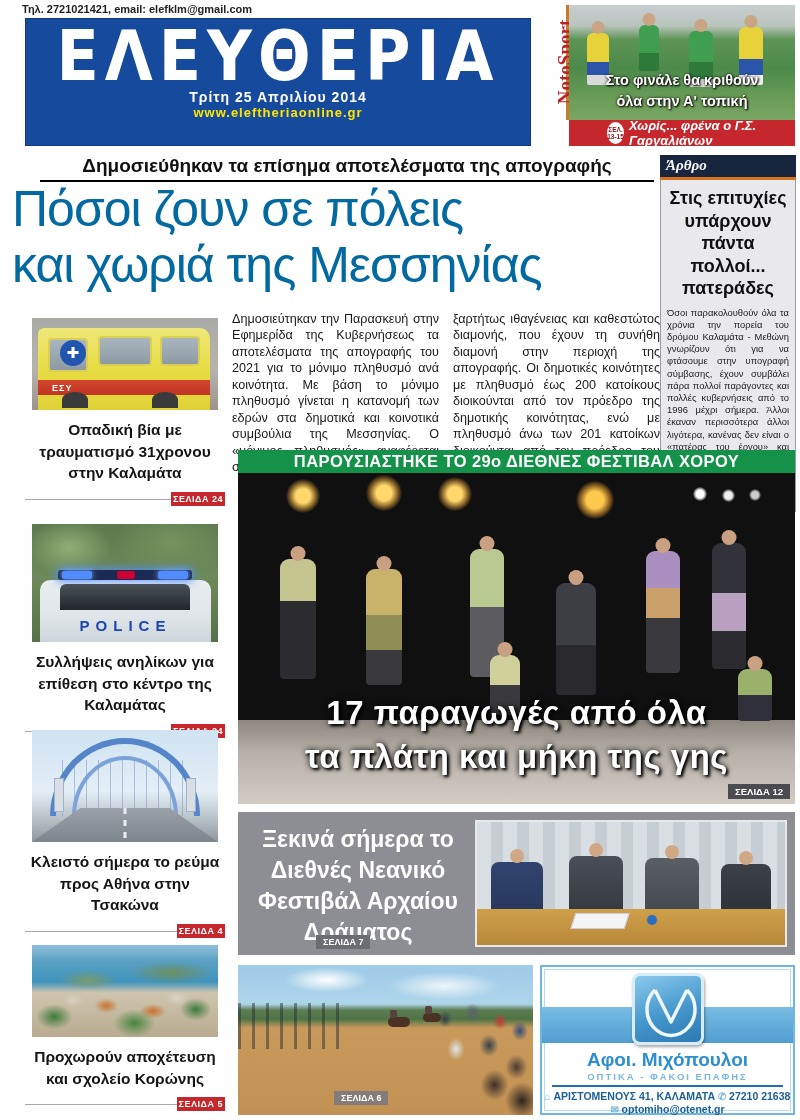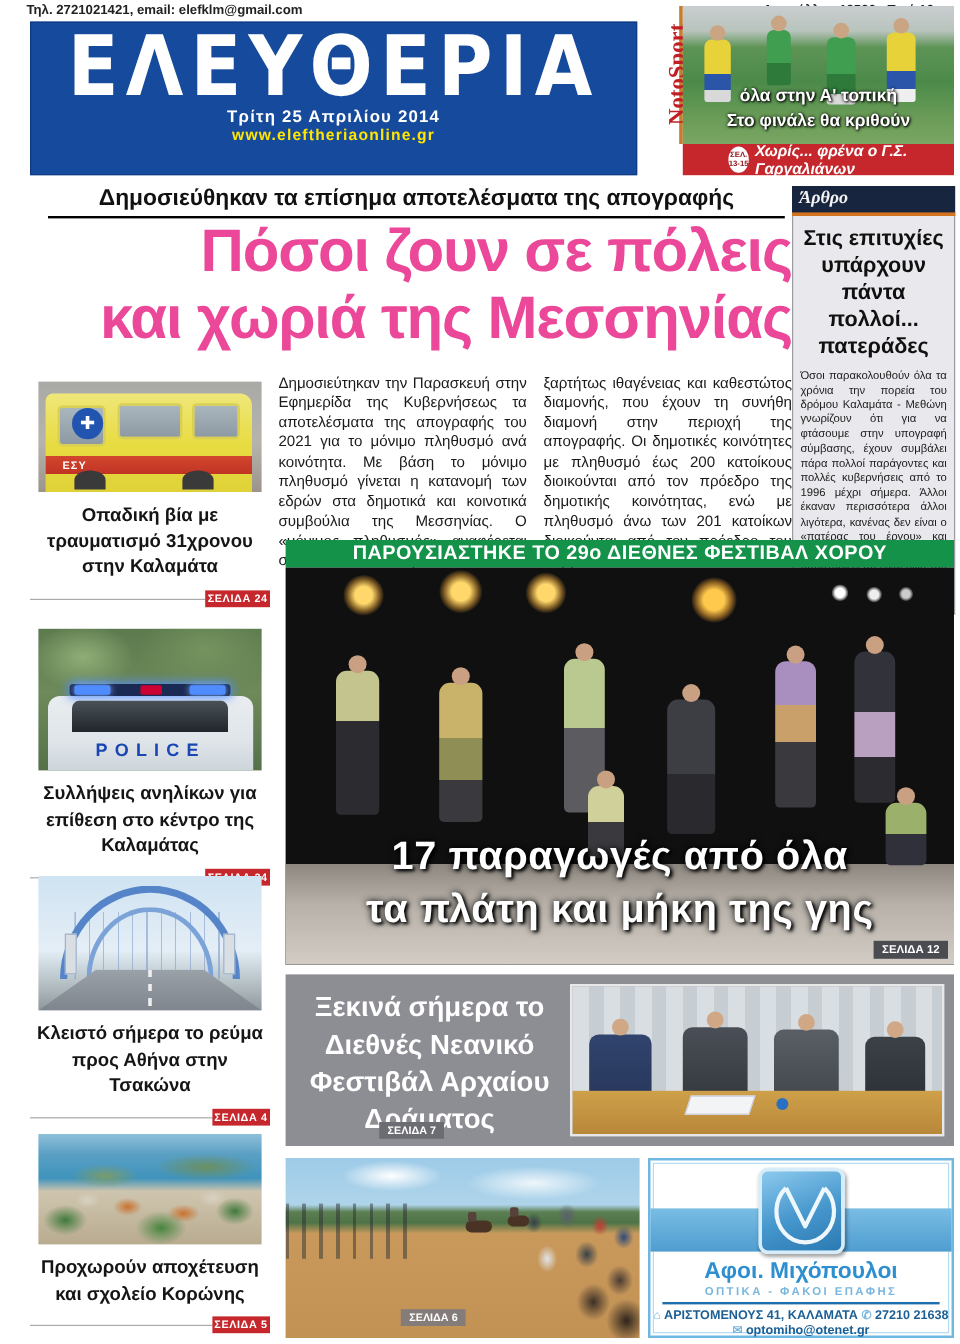--- a/index.html
+++ b/index.html
@@ -233,8 +233,8 @@
         <i class="player" style="left:120px;top:26px;width:24px;height:56px;background:linear-gradient(180deg,#3f9e4f 0 55%,#2e7a3b 55% 85%,#d9d9d9 85% 100%);"></i>
         <i class="player" style="left:170px;top:22px;width:24px;height:58px;background:linear-gradient(180deg,#e8d23a 0 55%,#2a55a8 55% 82%,#efefef 82% 100%);"></i>
         <div class="noto-ovl">
+          <div>Στο φινάλε θα κριθούν</div>
           <div>όλα στην Α' τοπική</div>
-          <div>Στο φινάλε θα κριθούν</div>
         </div>
       </div>
       <div class="noto-bar">

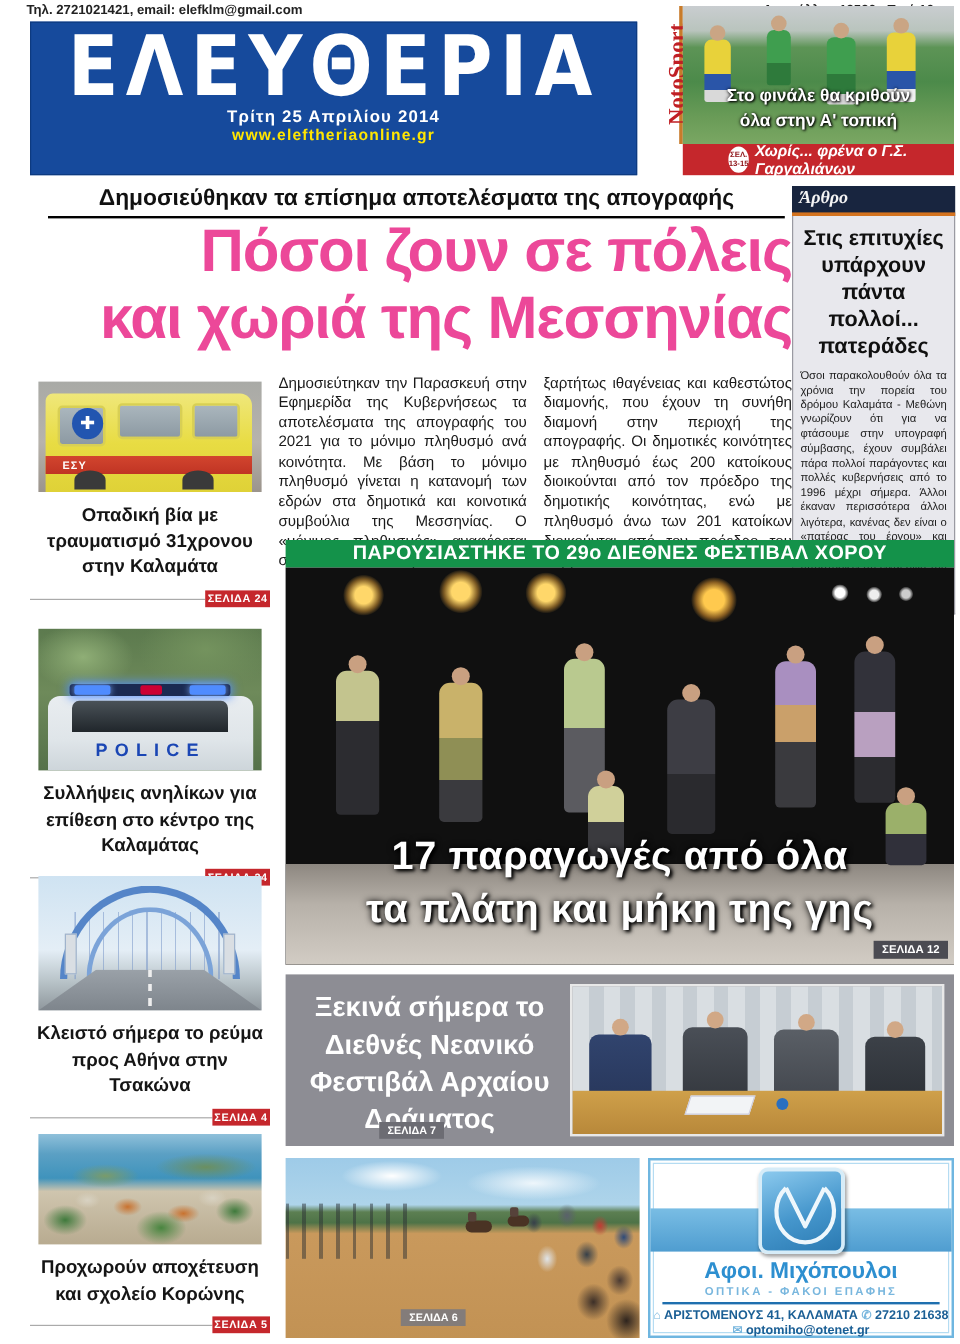--- a/index.html
+++ b/index.html
@@ -45,8 +45,8 @@
   
   .kicker { left:40px; top:155px; width:614px; text-align:center; font-size:19px; font-weight:bold;
             padding-bottom:3px; border-bottom:2px solid #000; }
-  .headline { left:12px; top:181px; width:648px; text-align:right; font-weight:700;
-              font-size:50px; line-height:1.12; letter-spacing:-1px; color:#ec4899;
+  .headline { left:12px; top:181px; width:648px; text-align:left; font-weight:400;
+              font-size:50px; line-height:1.12; letter-spacing:-1px; color:#0369a1;
               font-family:"Liberation Sans", sans-serif; }
   .lead-cols { left:232px; top:311px; width:428px; display:flex; gap:14px; }
   .lead-col { width:207px; font-size:12.6px; line-height:1.31; text-align:justify; color:#1a1a1a; }

